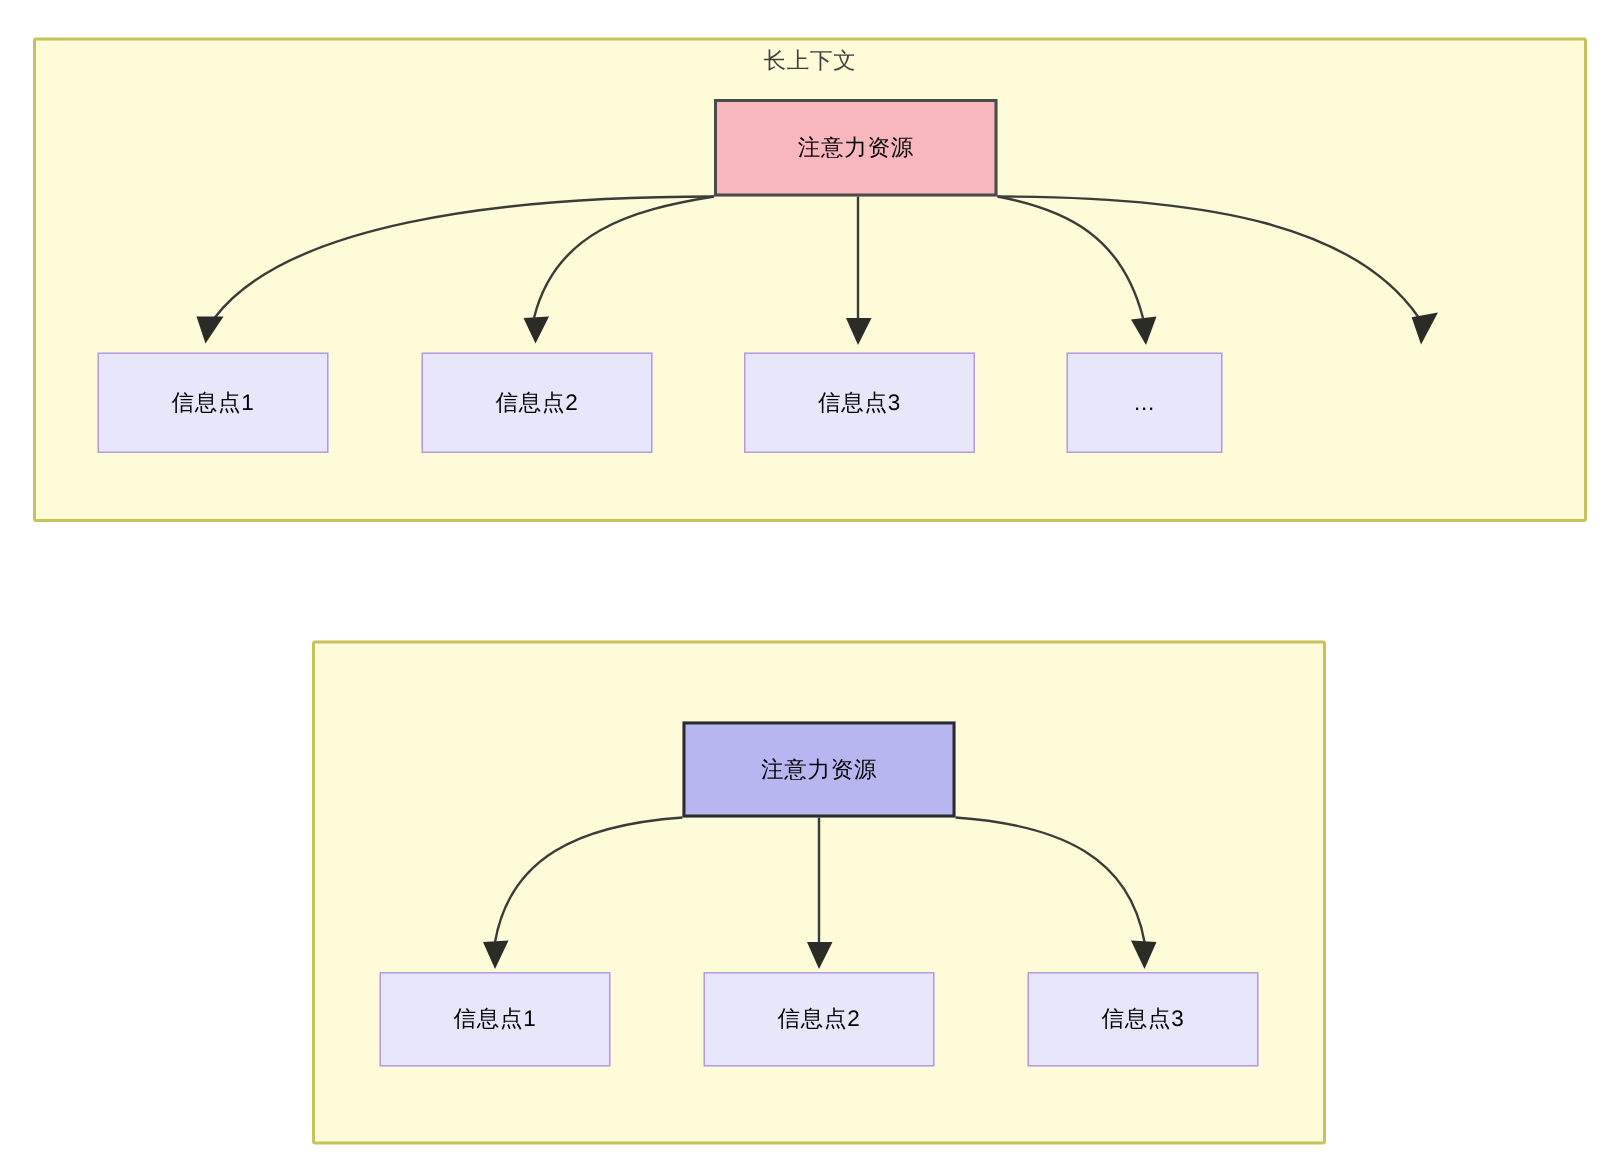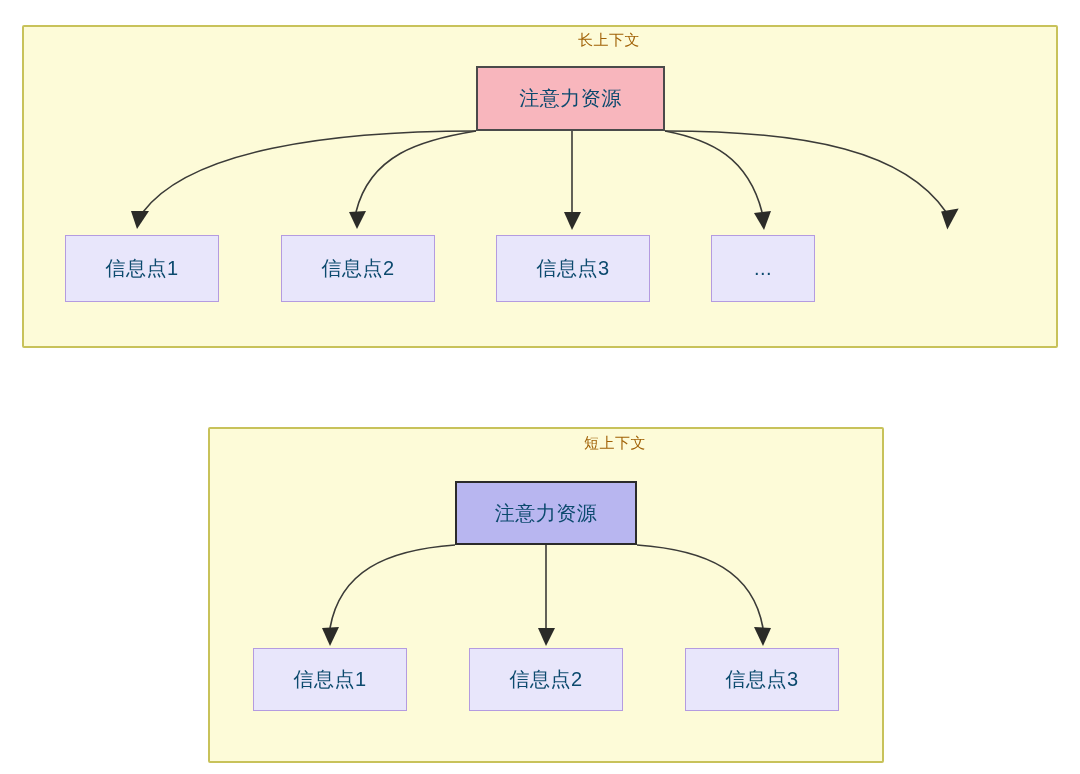--- a/index.html
+++ b/index.html
@@ -30,9 +30,9 @@
   }
   .container-title {
     position: absolute;
-    text-align: right;
+    text-align: center;
     font-size: 15px;
-    color: #a16207;
+    color: #404040;
     white-space: nowrap;
     letter-spacing: 0.5px;
   }

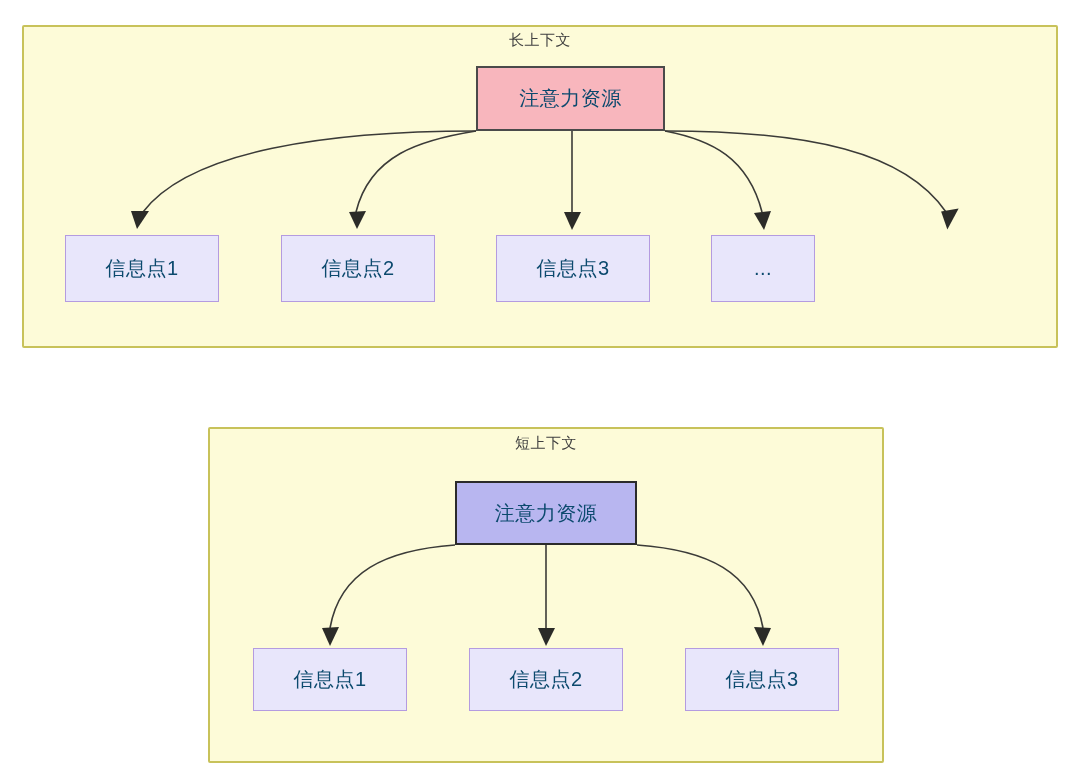--- a/index.html
+++ b/index.html
@@ -42,8 +42,8 @@
     display: flex;
     align-items: center;
     justify-content: center;
-    font-size: 20px;
-    color: #0c4a6e;
+    font-size: 15px;
+    color: #000000;
     white-space: nowrap;
     letter-spacing: 0.5px;
   }

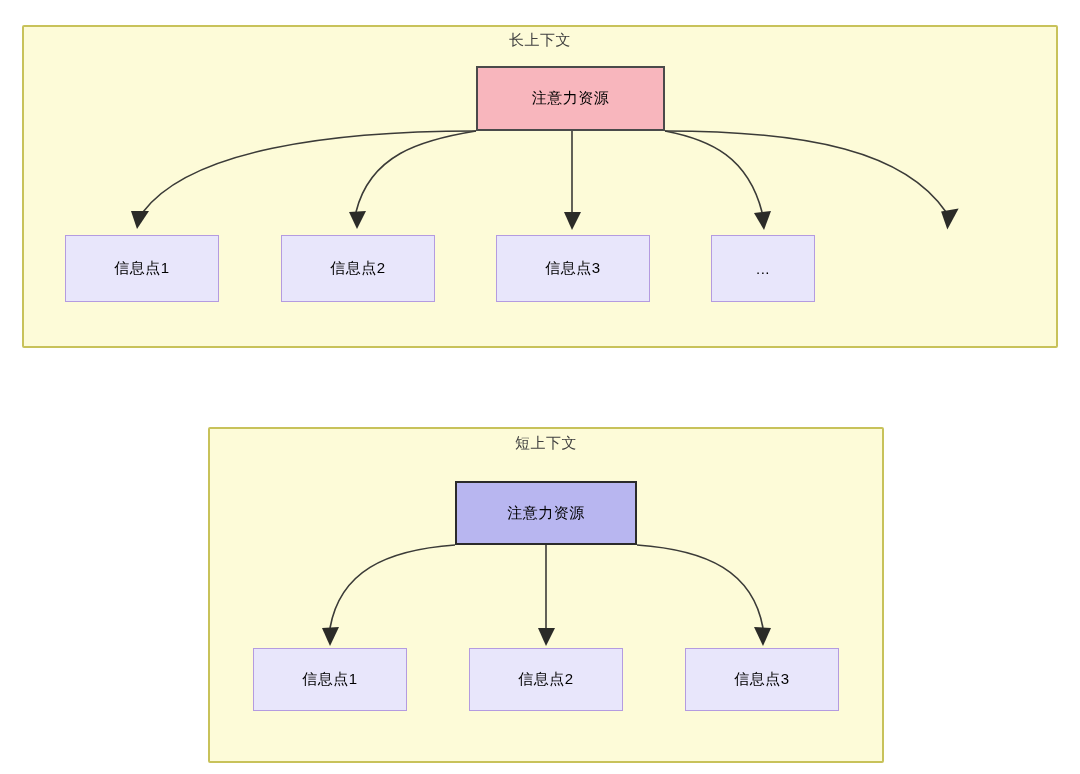--- a/index.html
+++ b/index.html
@@ -109,7 +109,6 @@
 
   <div class="container-box" style="left:208px; top:427px; width:676px; height:336px;"></div>
 
-  <div class="container-title" style="left:446px; top:434px; width:200px;">短上下文</div>
 
   <div class="node node-root-blue" style="left:455px; top:481px; width:182px; height:64px;">
     <span>注意力资源</span>

